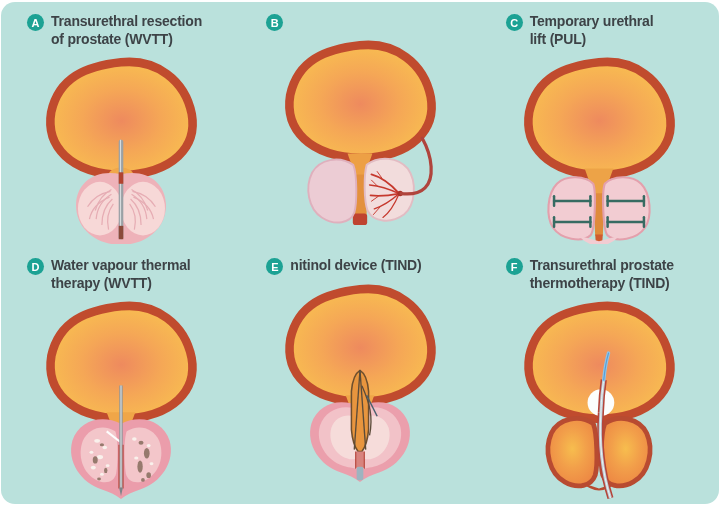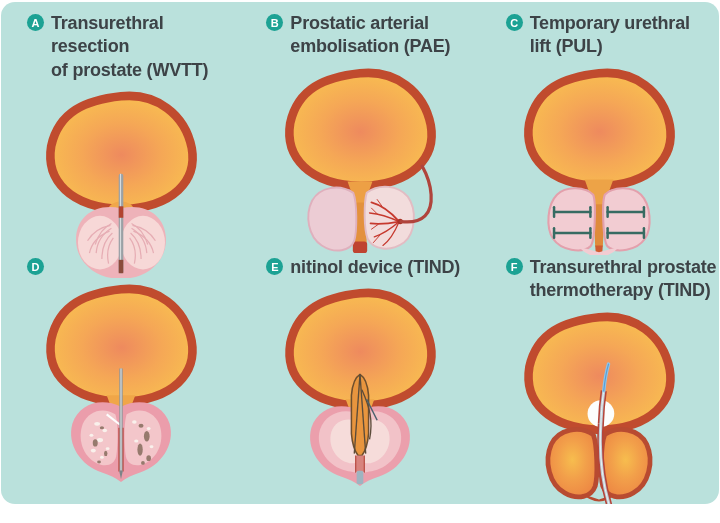--- a/index.html
+++ b/index.html
@@ -25,7 +25,7 @@
     flex:0 0 17px;margin-top:2px;
   }
   .panel-title{
-    font-size:18px;font-weight:700;color:#3d4347;line-height:1.3;letter-spacing:-0.2px;
+    font-size:14px;font-weight:700;color:#3d4347;line-height:1.3;letter-spacing:-0.2px;
   }
   .illus{display:block;margin:0 auto;}
   .row1 .illus{width:214px;height:196px;}

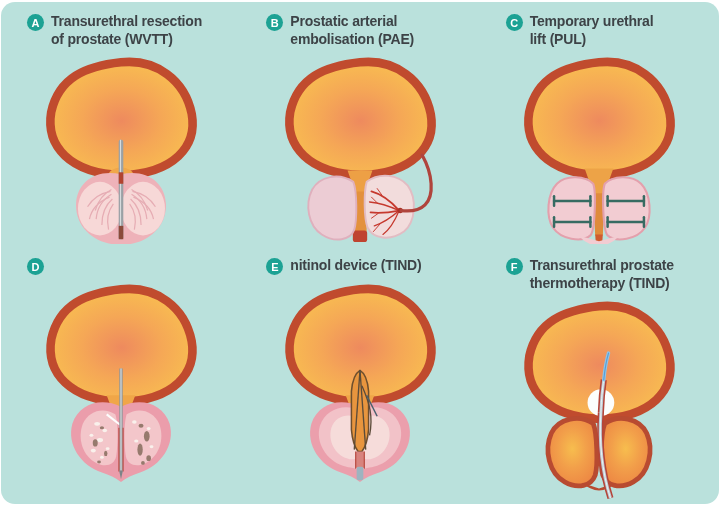--- a/index.html
+++ b/index.html
@@ -88,10 +88,6 @@
     <div class="panel row1">
       <div class="panel-header">
         <span class="badge">B</span>
-        <div class="panel-title">
-          <div>Prostatic arterial</div>
-          <div>embolisation (PAE)</div>
-        </div>
       </div>
       <svg class="illus" viewBox="0 0 220 205">
         <defs>

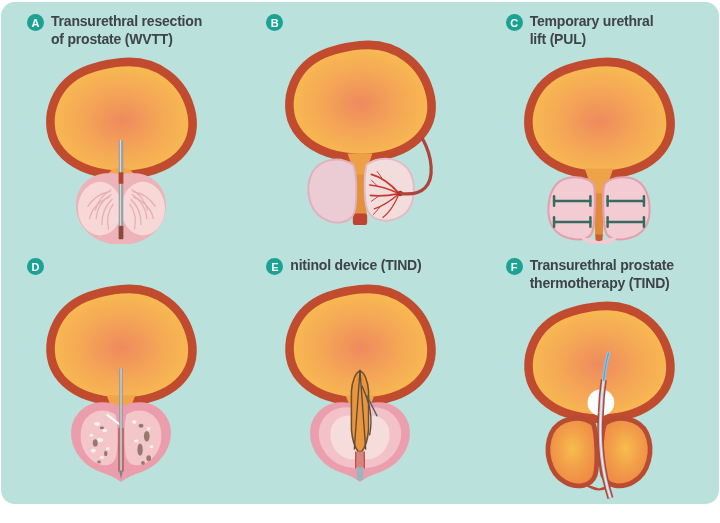--- a/index.html
+++ b/index.html
@@ -174,6 +174,10 @@
     <div class="panel row2">
       <div class="panel-header">
         <span class="badge">D</span>
+        <div class="panel-title">
+          <div>Water vapour thermal</div>
+          <div>therapy (WVTT)</div>
+        </div>
       </div>
       <svg class="illus" viewBox="0 0 220 218">
         <defs>

